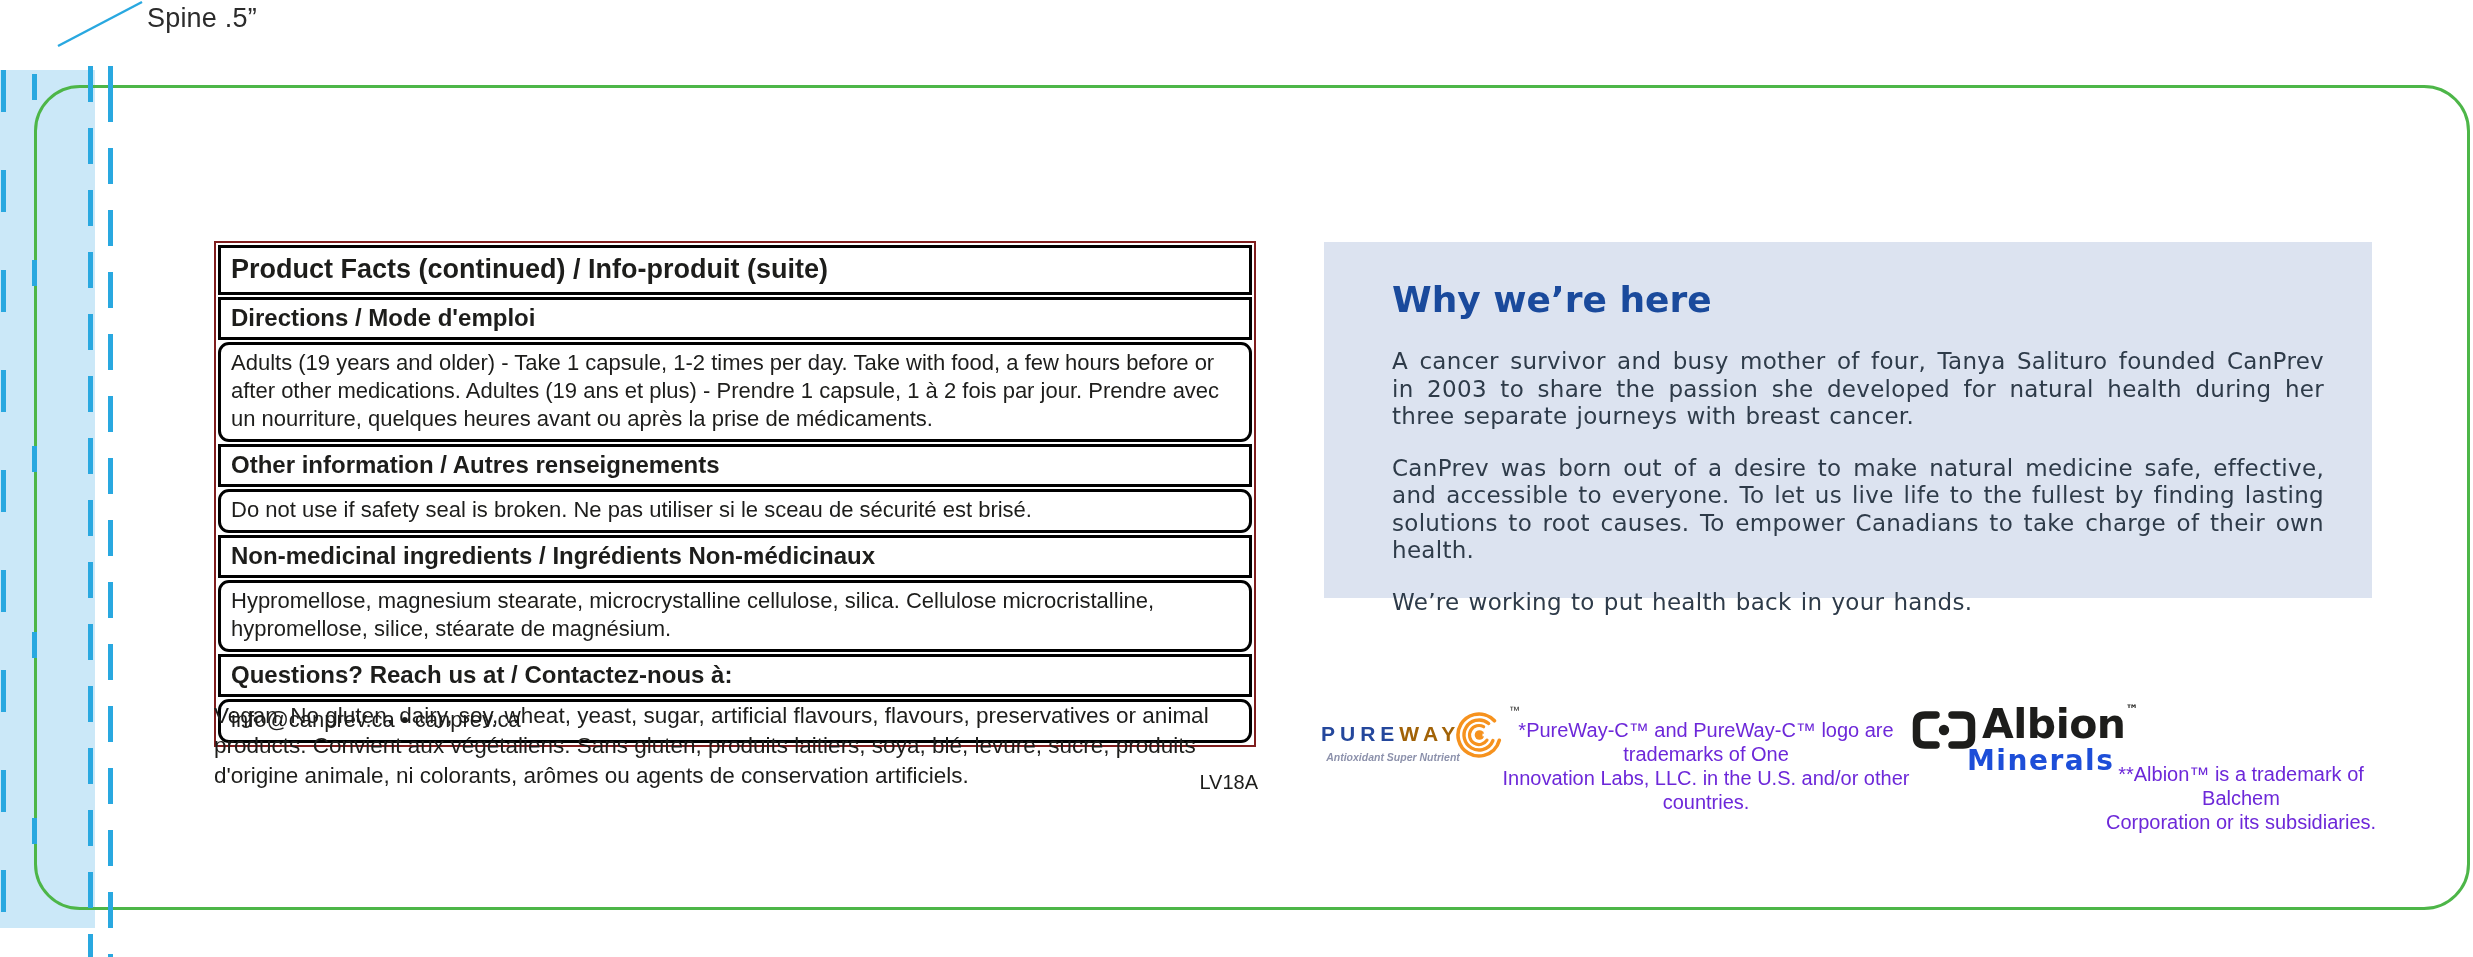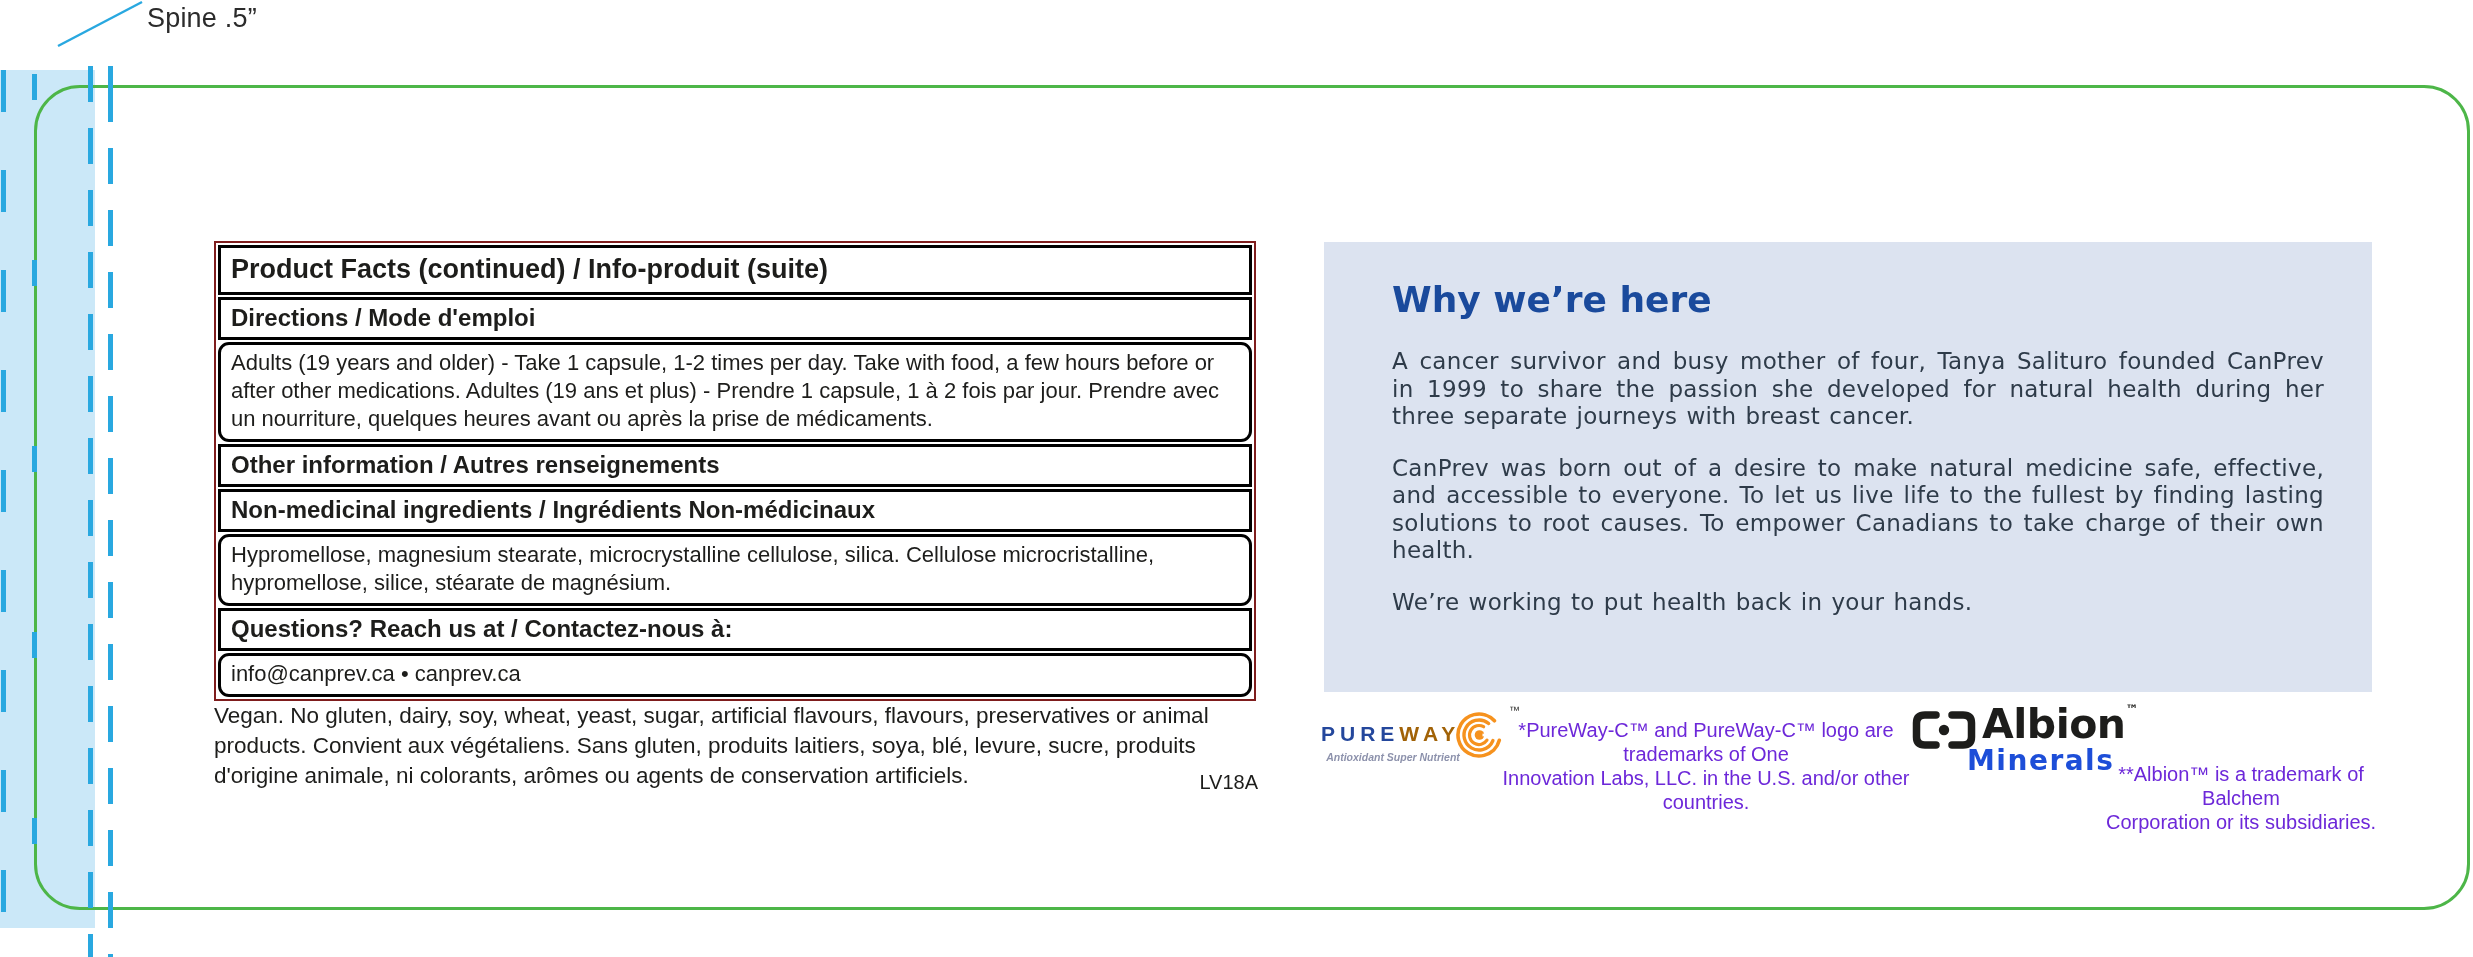--- a/index.html
+++ b/index.html
@@ -37,7 +37,7 @@
             font-size:20px;}
 
   
-  .panel{position:absolute;left:1324px;top:242px;width:1048px;height:450px;
+  .panel{position:absolute;left:1324px;top:242px;width:1048px;height:356px;
          background:#dce3f0;box-sizing:border-box;padding:38px 48px 0 68px;
          font-family:"DejaVu Sans",sans-serif;}
   .panel h1{margin:0 0 28px 0;font-size:36px;line-height:40px;font-weight:bold;color:#1a4a9c;}

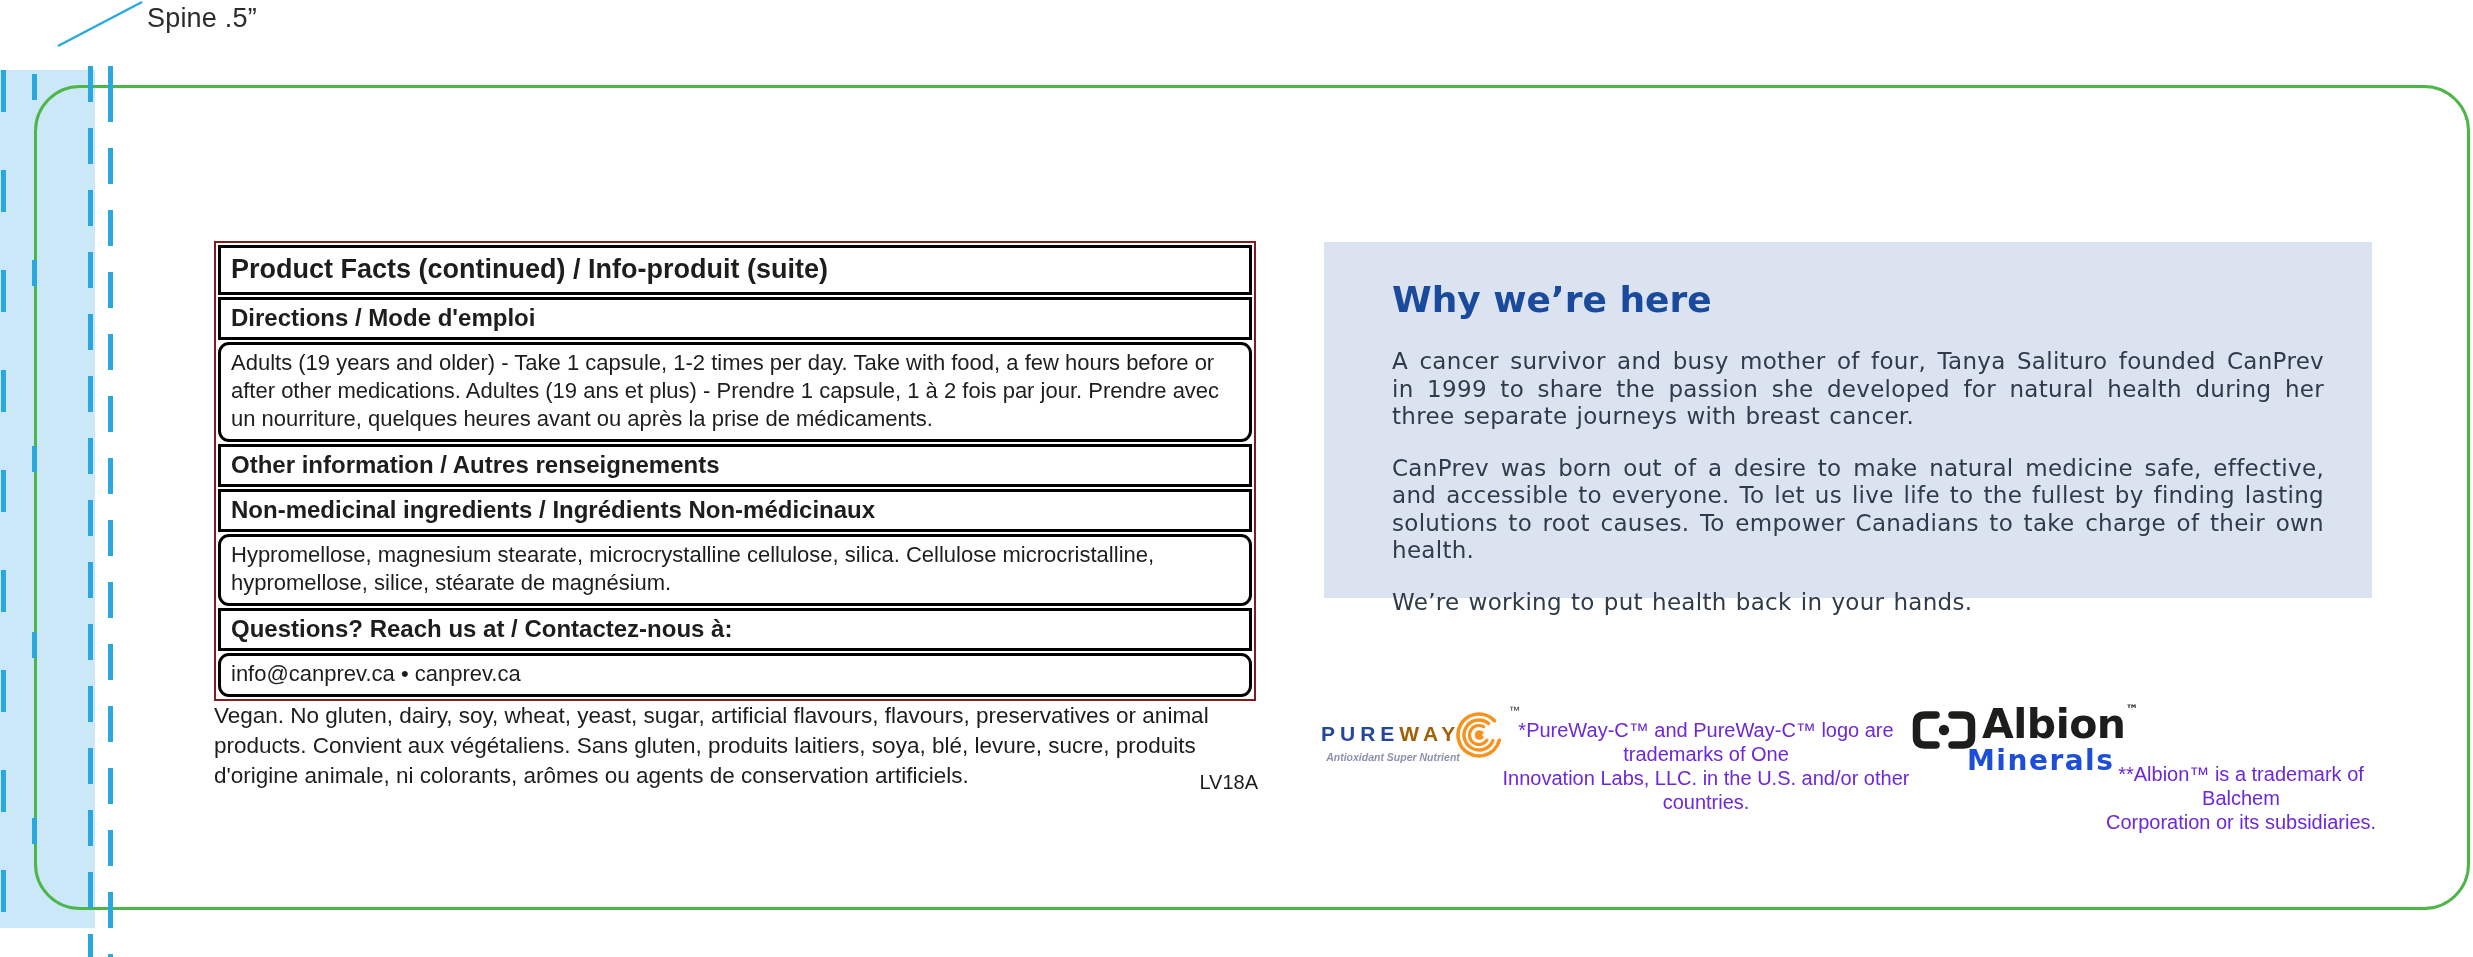--- a/index.html
+++ b/index.html
@@ -100,7 +100,7 @@
 
   <div class="panel">
     <h1>Why we’re here</h1>
-    <p>A cancer survivor and busy mother of four, Tanya Salituro founded CanPrev in 1999 to share the passion she developed for natural health during her three separate journeys with breast cancer.</p>
+    <p>A cancer survivor and busy mother of four, Tanya Salituro founded CanPrev in 2003 to share the passion she developed for natural health during her three separate journeys with breast cancer.</p>
     <p>CanPrev was born out of a desire to make natural medicine safe, effective, and accessible to everyone. To let us live life to the fullest by finding lasting solutions to root causes. To empower Canadians to take charge of their own health.</p>
     <p>We’re working to put health back in your hands.</p>
   </div>

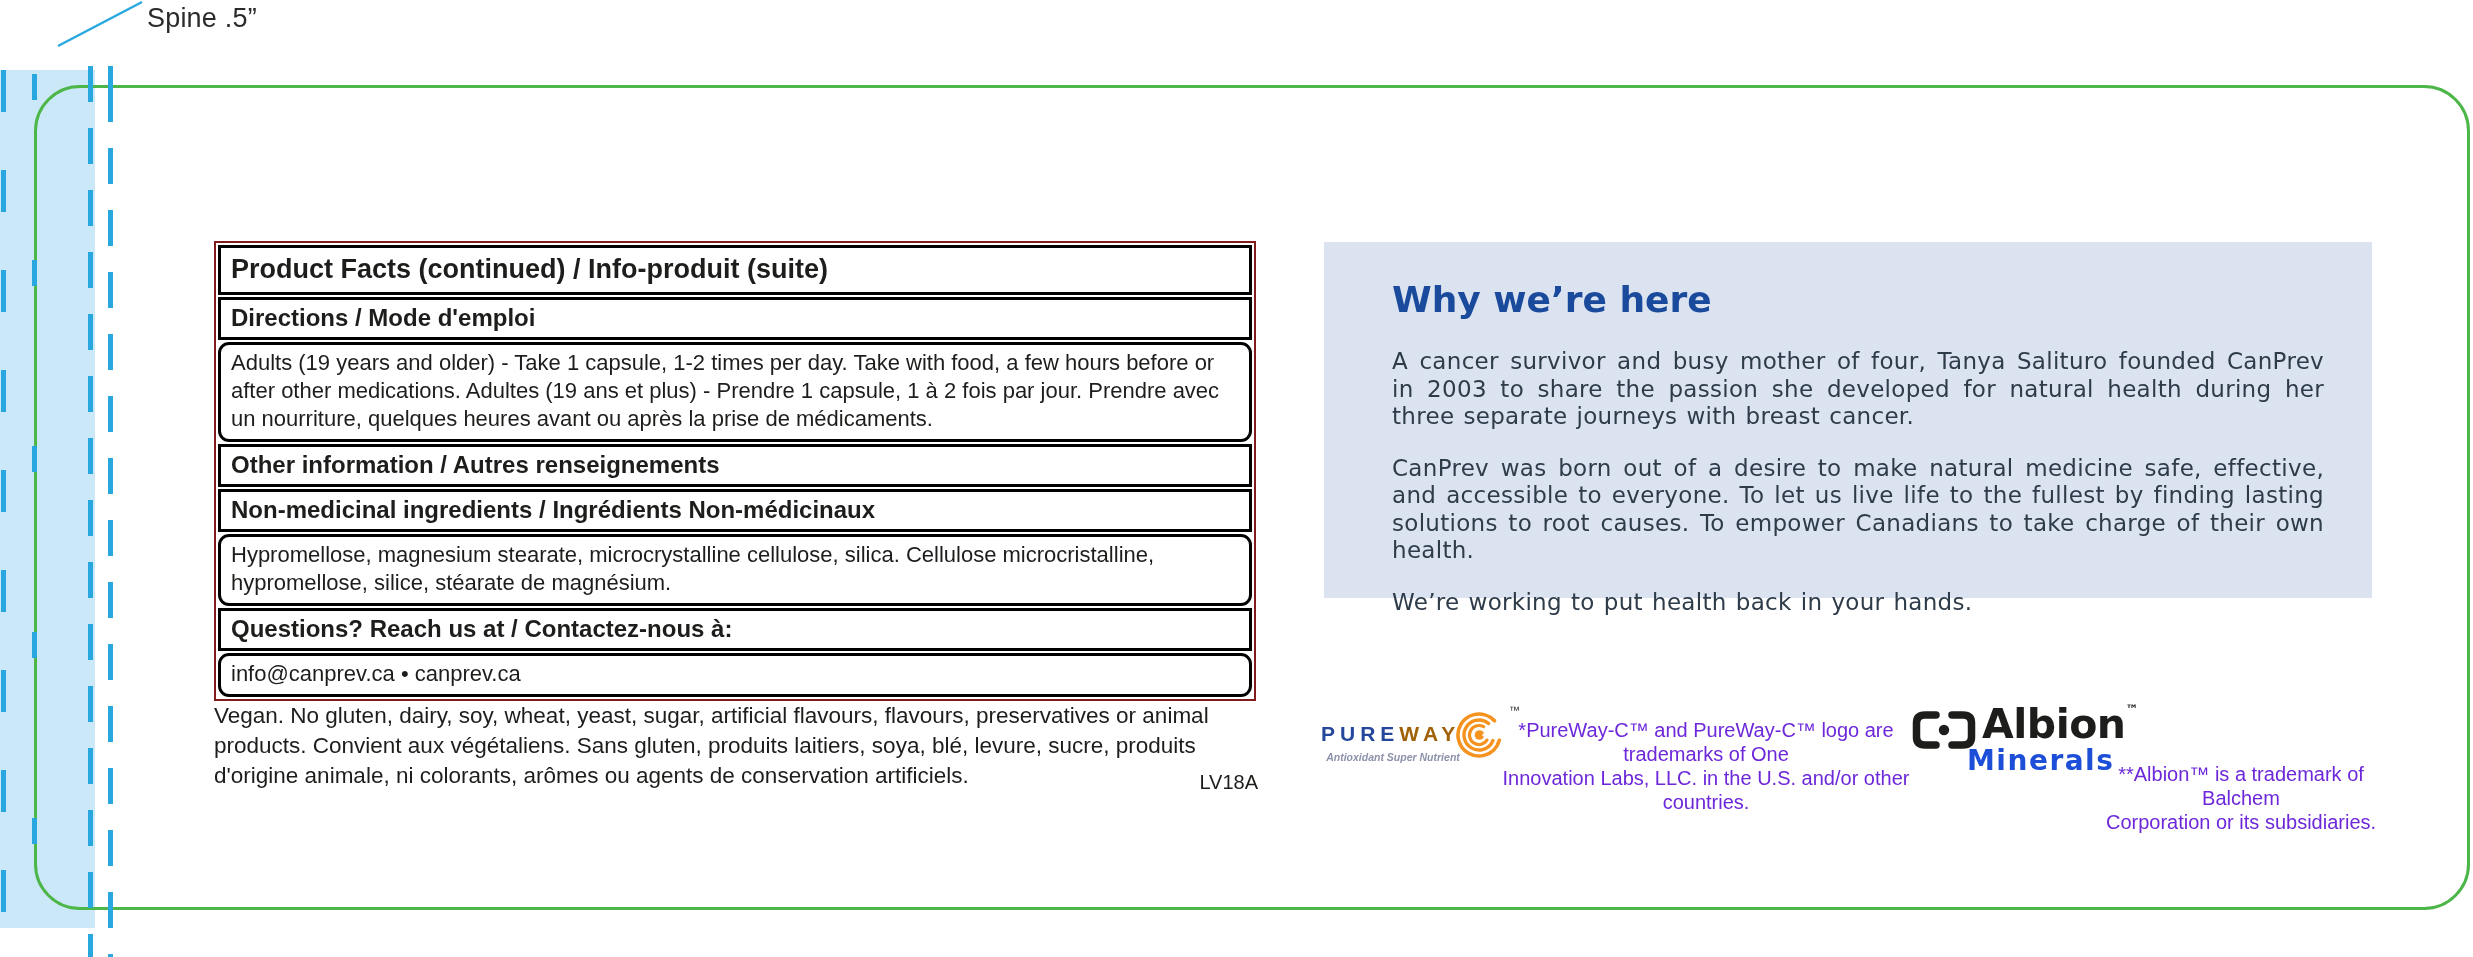--- a/index.html
+++ b/index.html
@@ -89,6 +89,7 @@
     <div class="pf-row pf-head">Directions / Mode d'emploi</div>
     <div class="pf-row pf-body">Adults (19 years and older) - Take 1 capsule, 1-2 times per day. Take with food, a few hours before or after other medications. Adultes (19 ans et plus) - Prendre 1 capsule, 1 à 2 fois par jour. Prendre avec un nourriture, quelques heures avant ou après la prise de médicaments.</div>
     <div class="pf-row pf-head">Other information / Autres renseignements</div>
+    <div class="pf-row pf-body">Do not use if safety seal is broken. Ne pas utiliser si le sceau de sécurité est brisé.</div>
     <div class="pf-row pf-head">Non-medicinal ingredients / Ingrédients Non-médicinaux</div>
     <div class="pf-row pf-body">Hypromellose, magnesium stearate, microcrystalline cellulose, silica. Cellulose microcristalline, hypromellose, silice, stéarate de magnésium.</div>
     <div class="pf-row pf-head">Questions? Reach us at / Contactez-nous à:</div>

